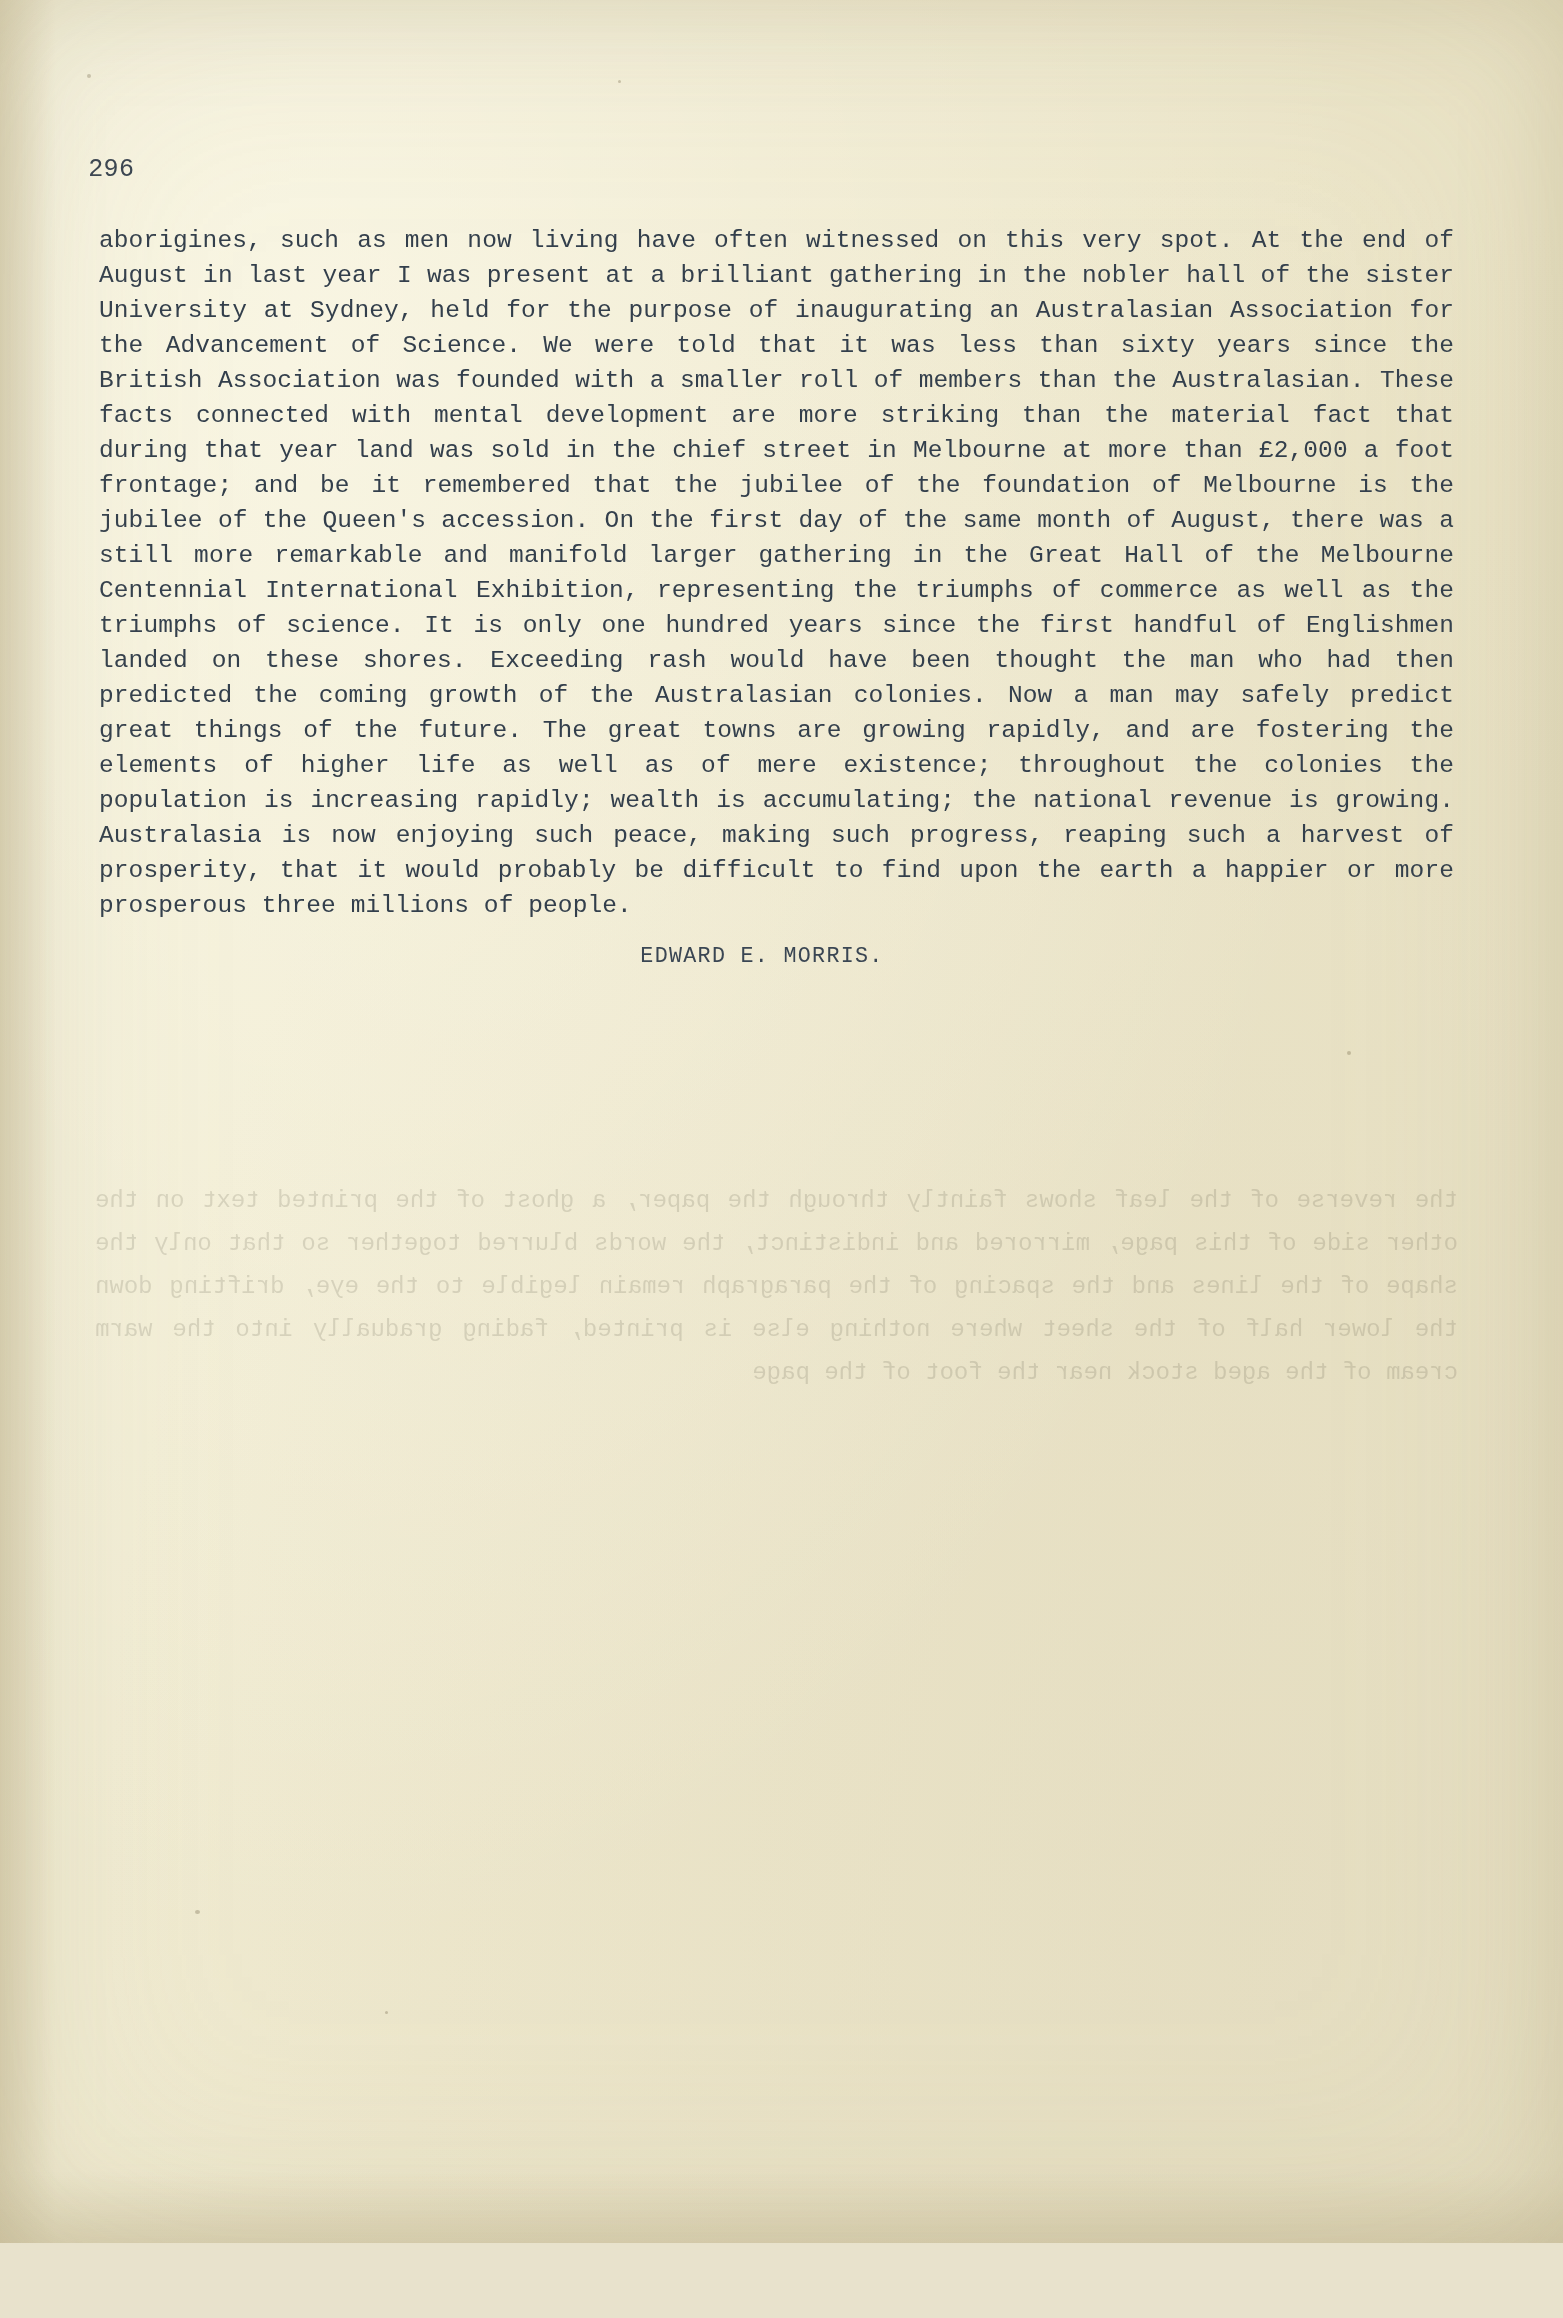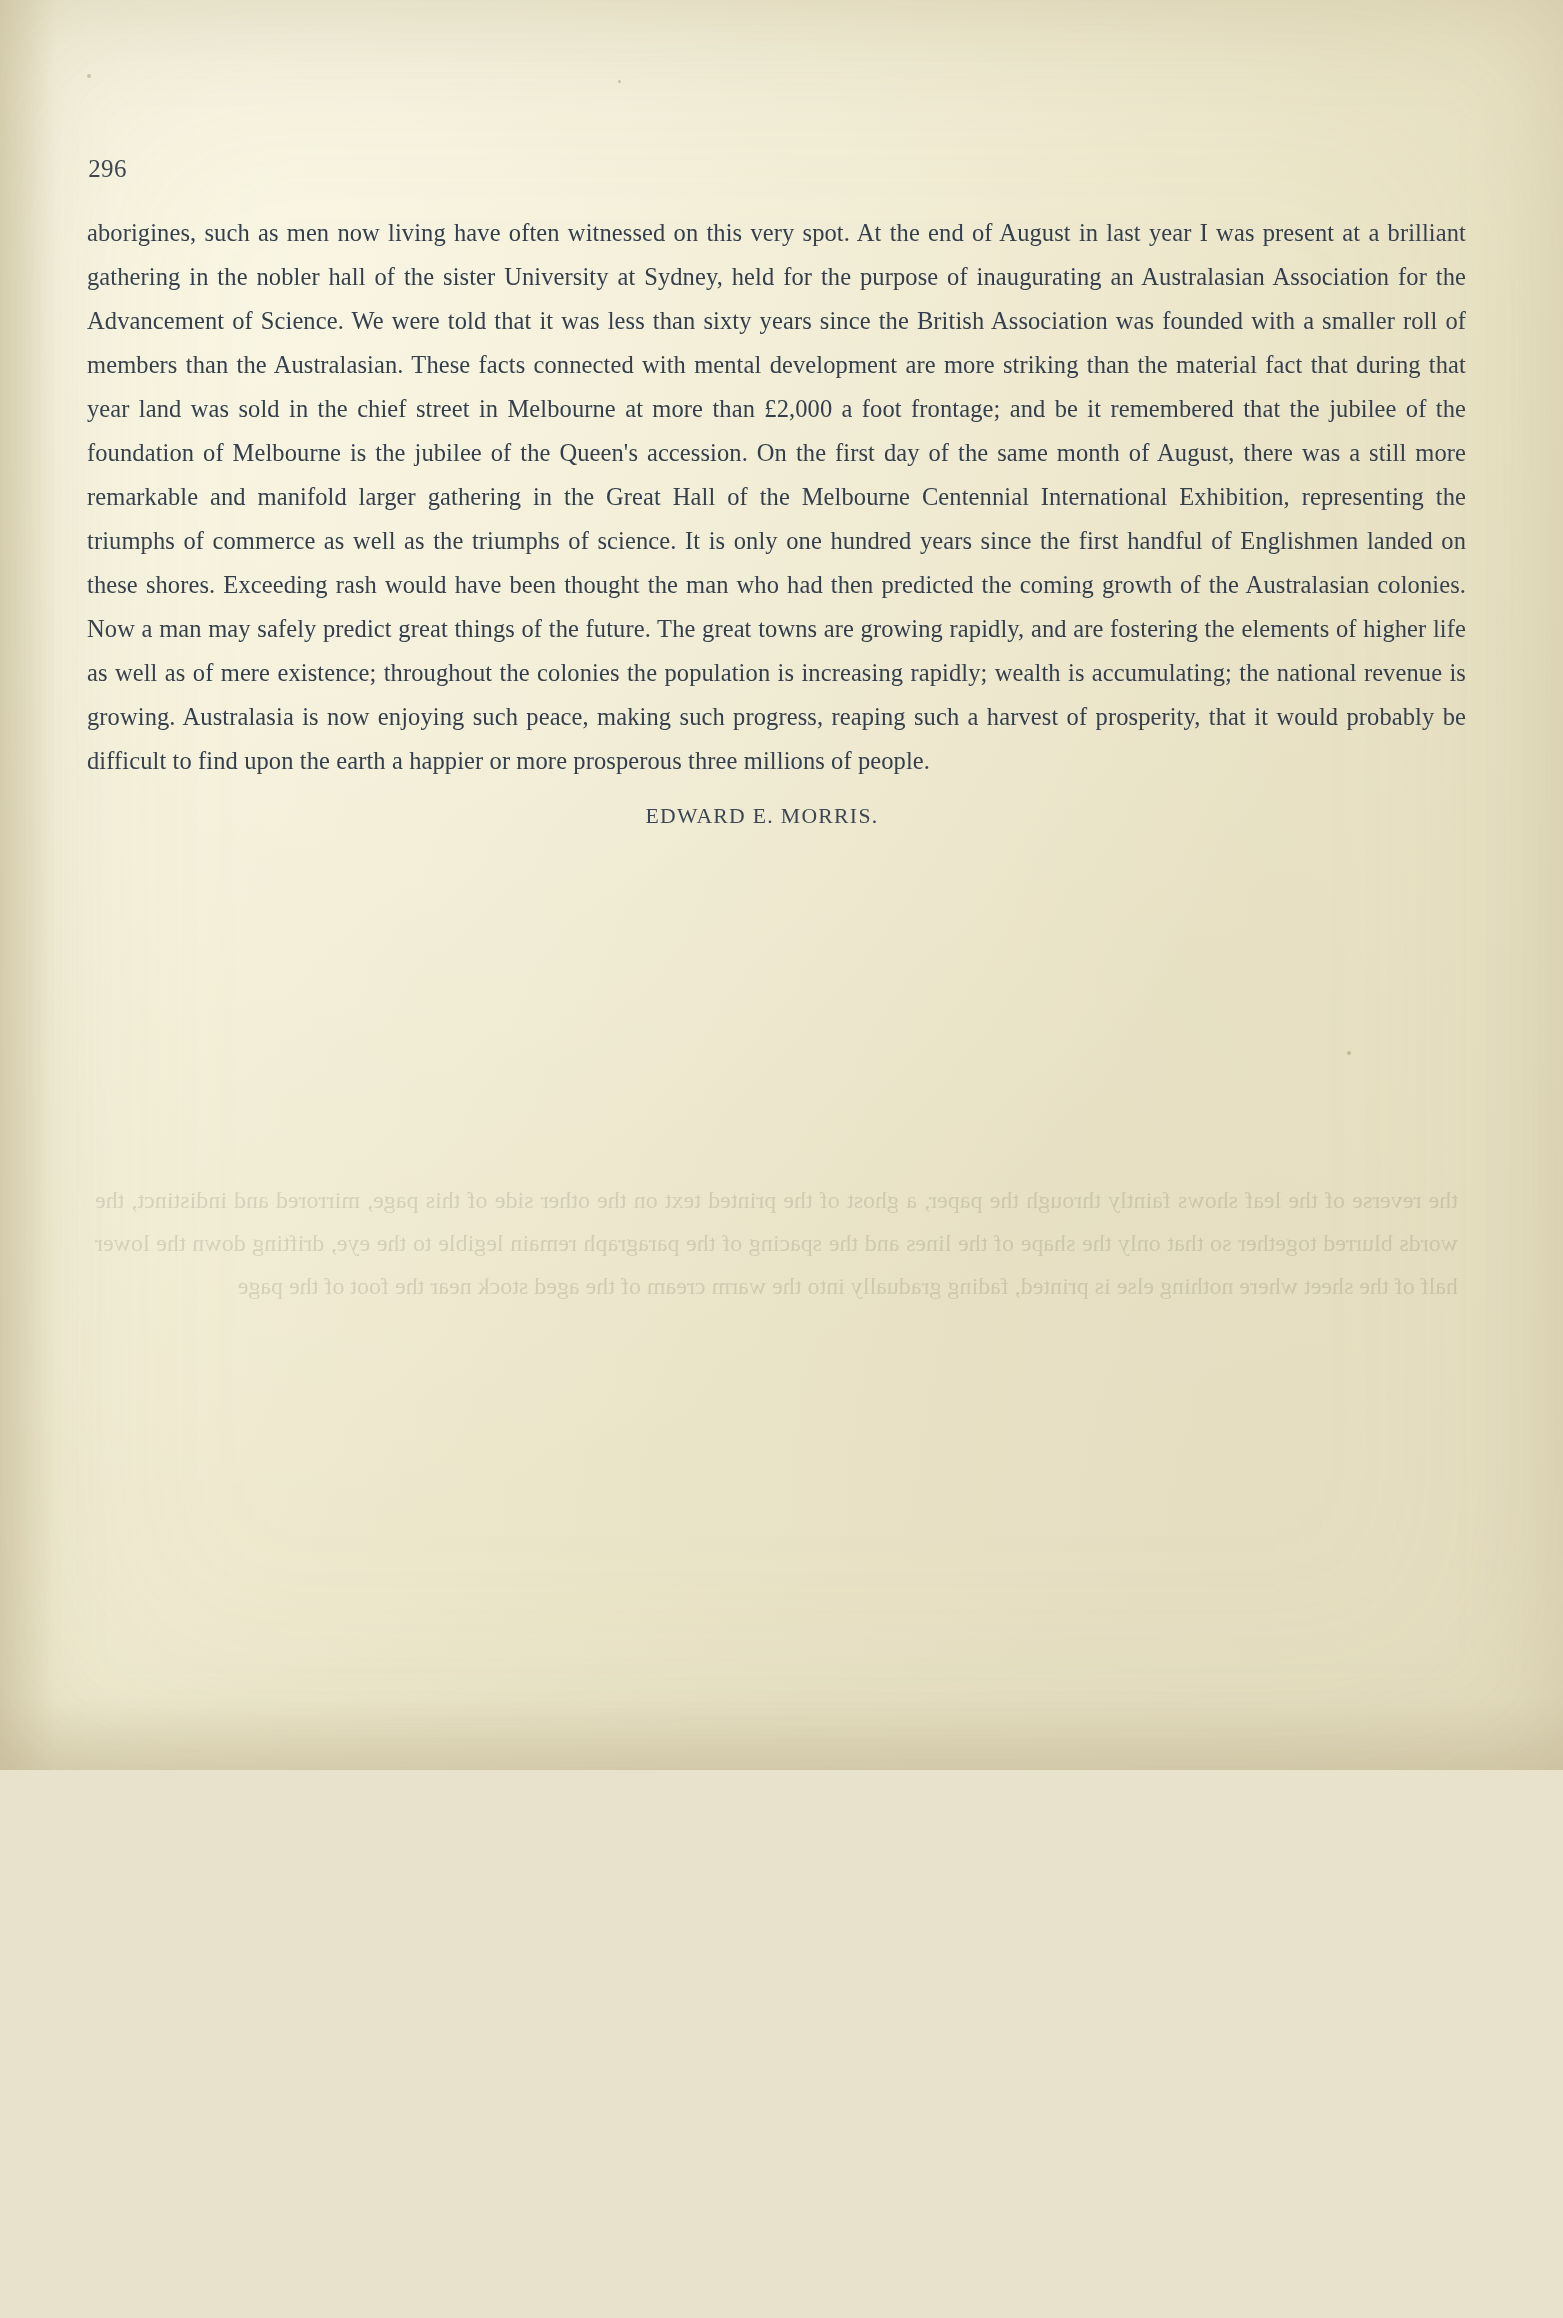--- a/index.html
+++ b/index.html
@@ -10,14 +10,14 @@
   .page {
     position: relative;
     width: 1564px;
-    height: 1770px;
+    height: 2243px;
     background: #efeacf;
     background-image:
       radial-gradient(ellipse at 20% 15%, rgba(255,253,240,0.55) 0%, rgba(255,253,240,0) 60%),
       radial-gradient(ellipse at 80% 85%, rgba(222,214,186,0.45) 0%, rgba(222,214,186,0) 65%),
       linear-gradient(100deg, #f2eed6 0%, #eee8cd 40%, #e9e2c4 100%);
     overflow: hidden;
-    font-family: Liberation Serif, serif;
+    font-family: Liberation Mono, monospace;
     color: #2f3a46;
   }
   

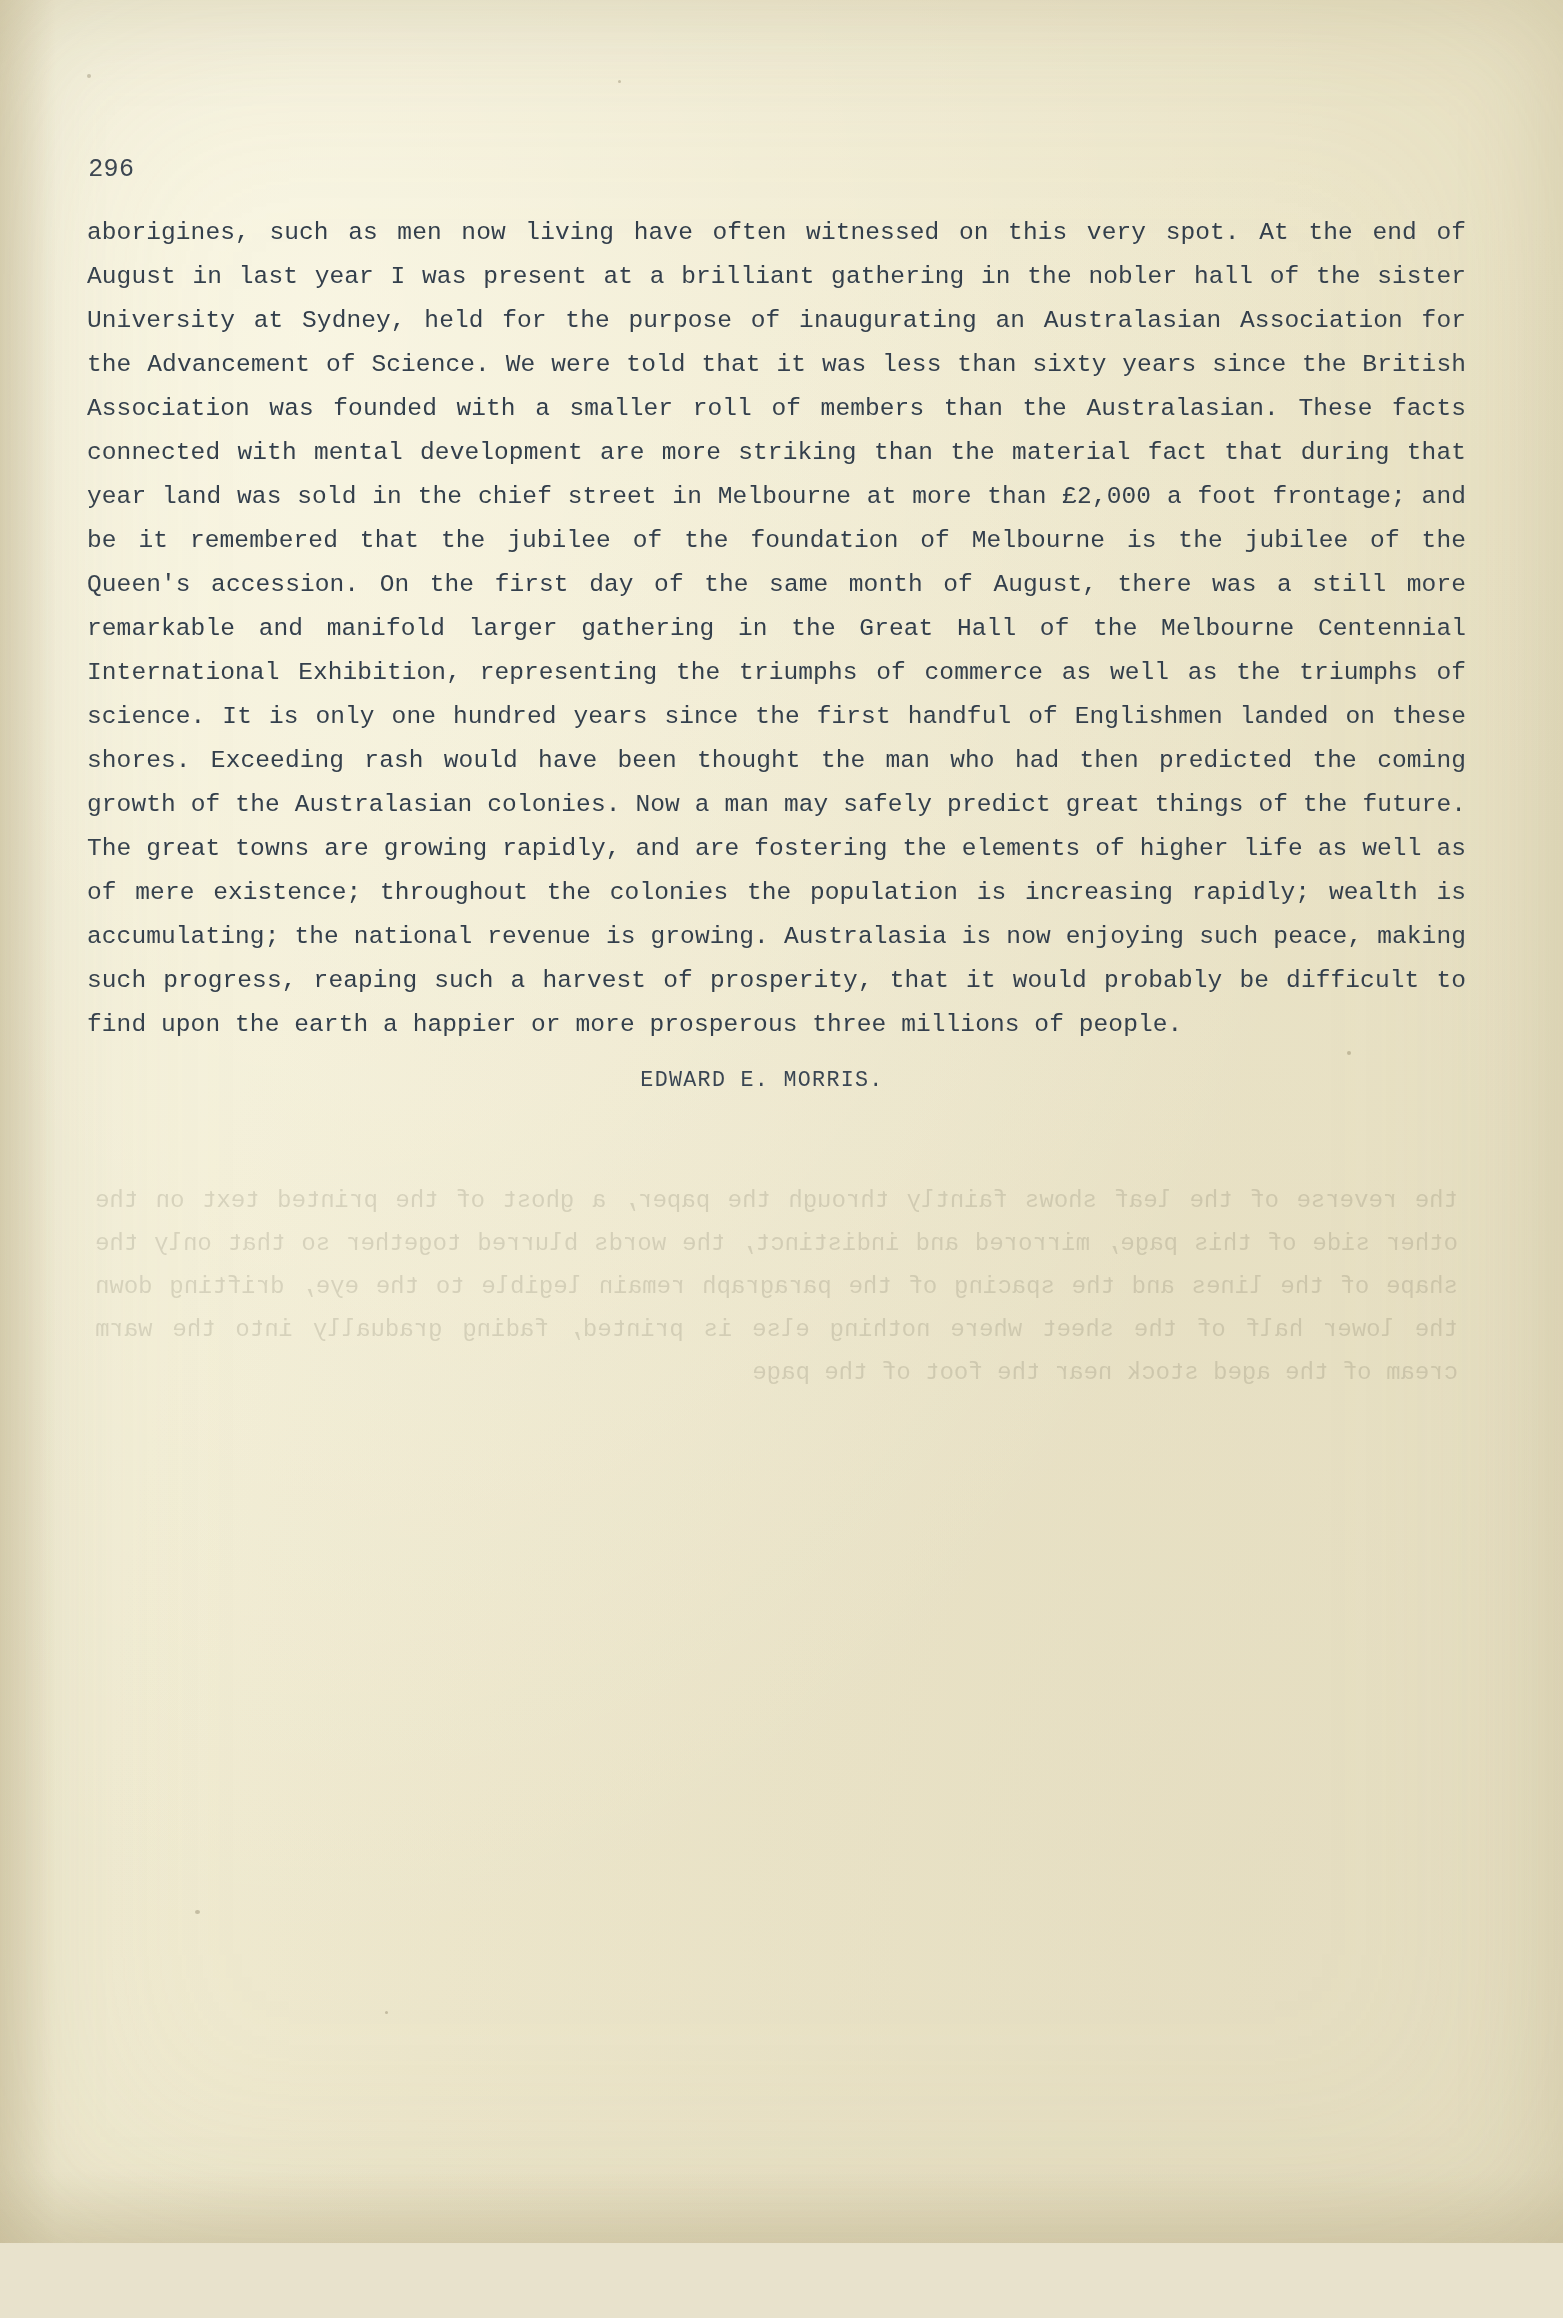--- a/index.html
+++ b/index.html
@@ -84,9 +84,9 @@
     width: 1387px;
   }
   .body-block p {
-    margin: 4px;
+    margin: 16px;
     font-size: 24.5px;
-    line-height: 44px;
+    line-height: 35px;
     text-align: justify;
     text-justify: inter-word;
     color: #333f4c;

